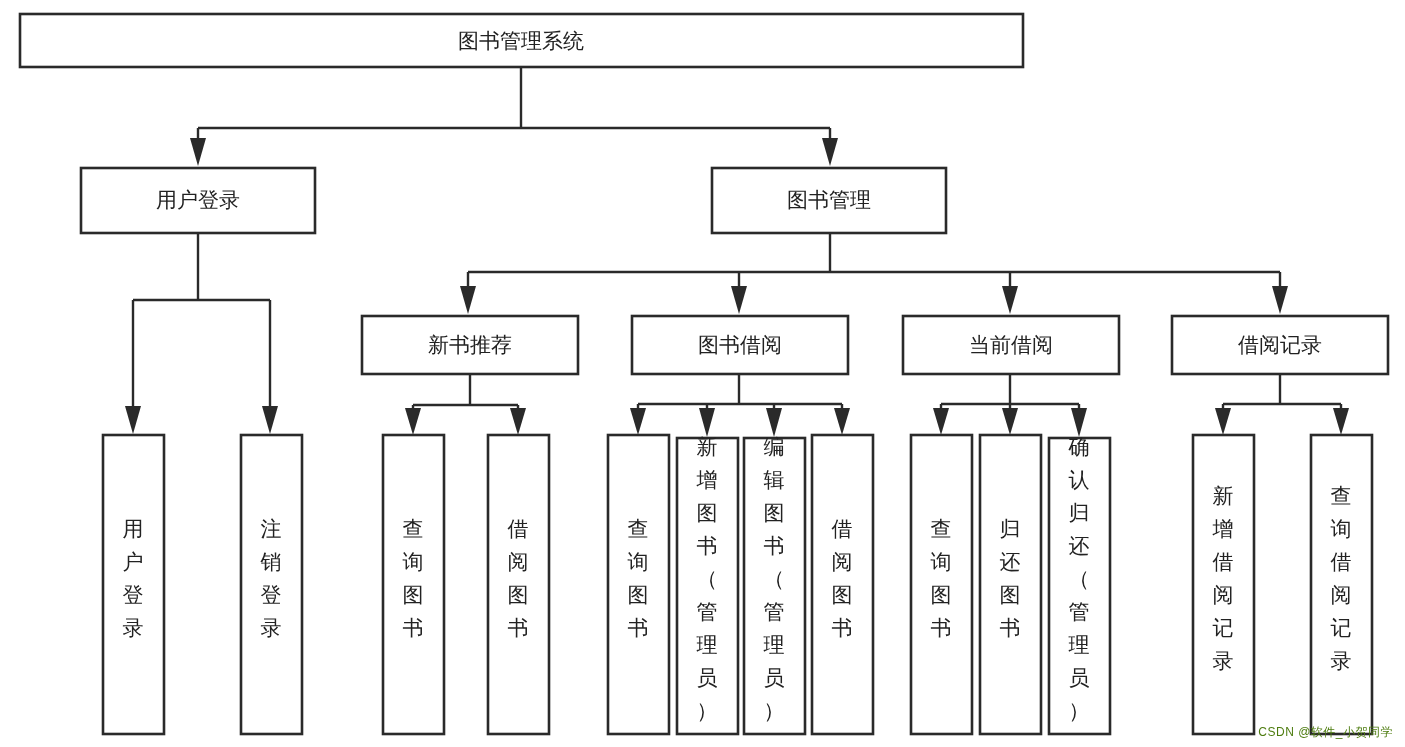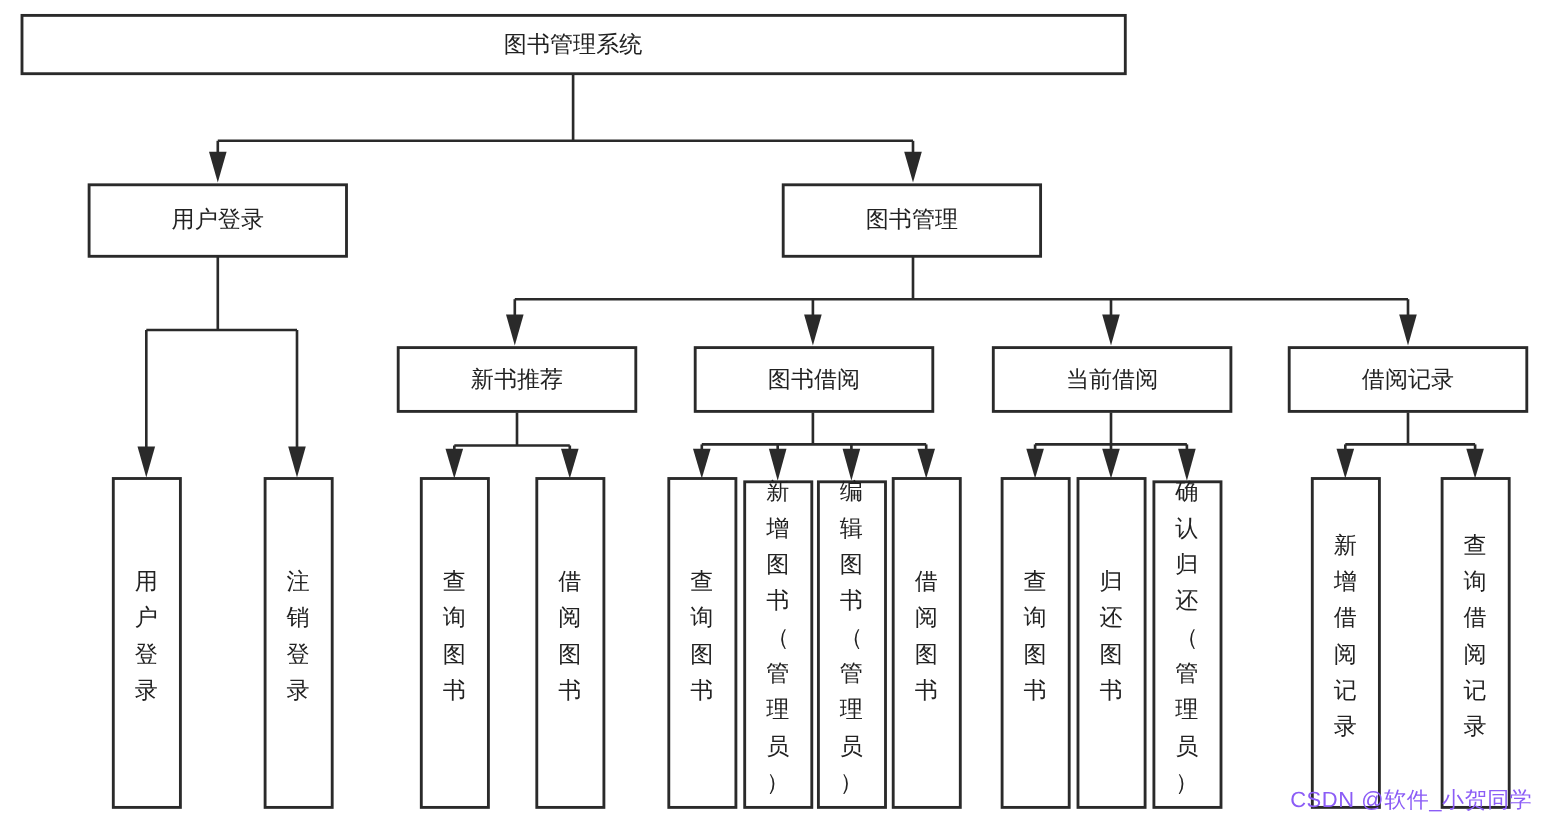--- a/index.html
+++ b/index.html
@@ -59,8 +59,8 @@
     right: 12px;
     bottom: 6px;
     font-family: "Liberation Sans", "DejaVu Sans", sans-serif;
-    font-size: 20px;
-    color: #8b5cf6;
+    font-size: 12px;
+    color: #4d7c0f;
     letter-spacing: 0.5px;
     white-space: nowrap;
     pointer-events: none;

